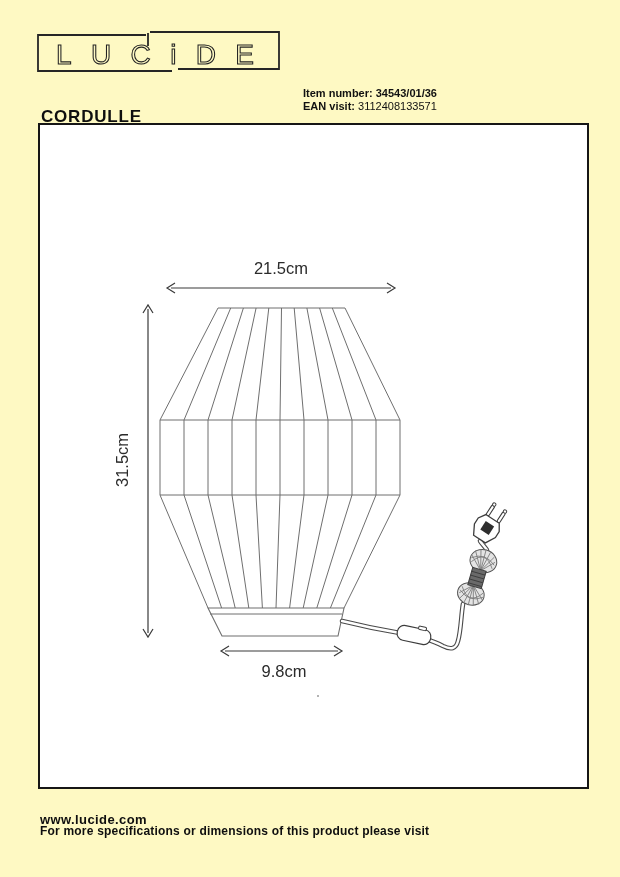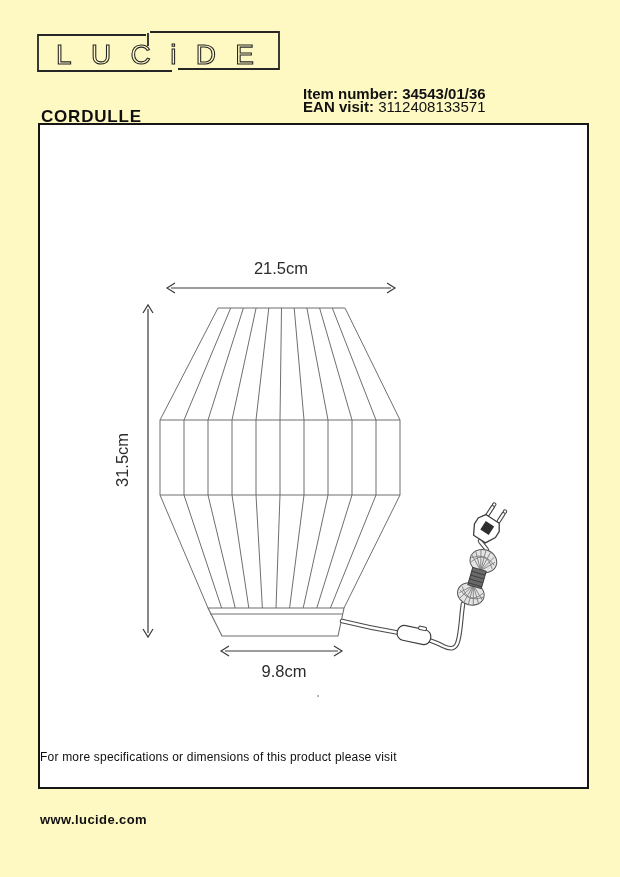--- a/index.html
+++ b/index.html
@@ -16,7 +16,7 @@
   .product-name{
     top:86px;left:41px;font-size:17px;font-weight:bold;letter-spacing:0.8px;color:#0f0f0f;margin-top:21px;
   }
-  .item-block{top:87px;left:303px;font-size:15px;line-height:13px;color:#111;text-align:center;}
+  .item-block{top:87px;left:303px;font-size:11px;line-height:13px;color:#111;}
   .item-row{white-space:nowrap;}
   .item-row .lbl{font-weight:bold;}
   .item-row .val{font-weight:bold;}

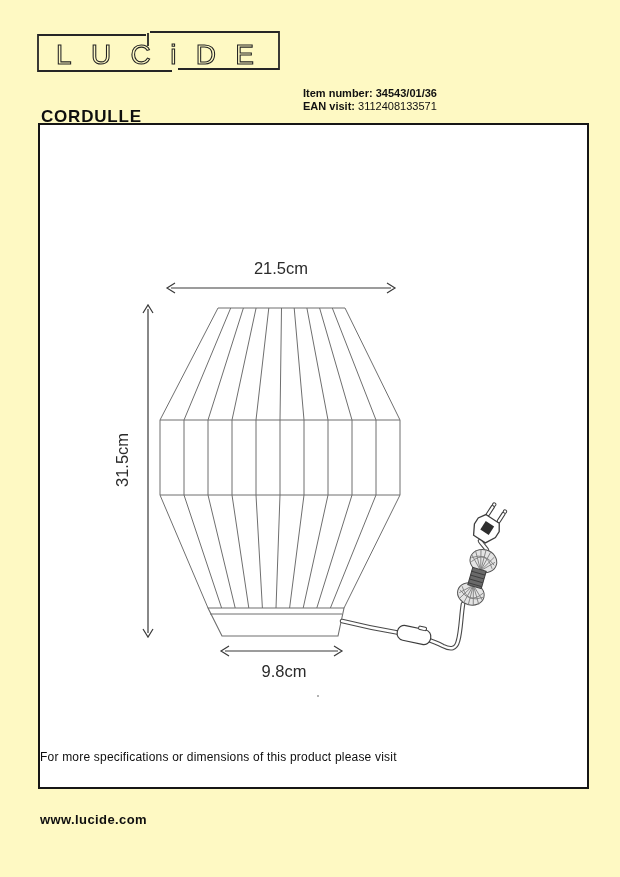--- a/index.html
+++ b/index.html
@@ -26,7 +26,7 @@
   }
   .drawing-svg{top:0;left:0;width:620px;height:877px;pointer-events:none;}
   .footer-note{
-    top:750px;left:40px;font-size:12px;font-weight:normal;letter-spacing:0.2px;color:#0f0f0f;
+    top:824px;left:40px;font-size:12px;font-weight:bold;letter-spacing:0.2px;color:#0f0f0f;
   }
   .footer-url{
     top:812px;left:40px;font-size:13px;font-weight:bold;letter-spacing:0.4px;color:#0f0f0f;

